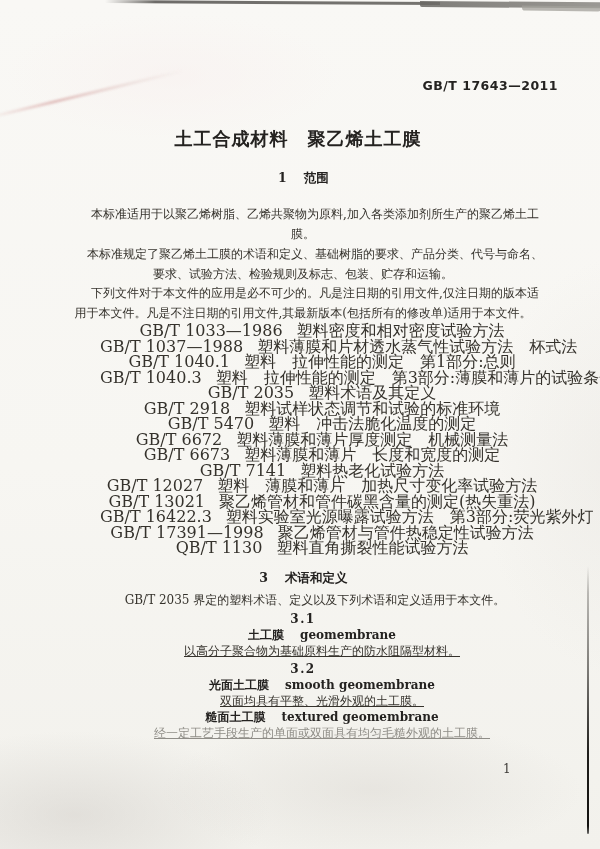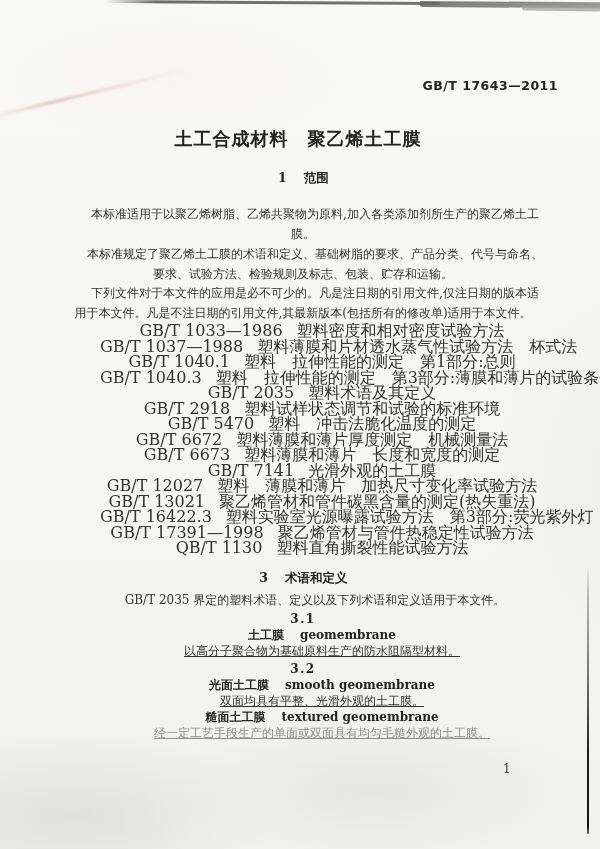--- a/index.html
+++ b/index.html
@@ -103,7 +103,7 @@
         <span class="ref-code">GB/T 6673</span><span>塑料薄膜和薄片　长度和宽度的测定</span>
       </div>
       <div class="ref-row">
-        <span class="ref-code">GB/T 7141</span><span>光滑外观的土工膜</span>
+        <span class="ref-code">GB/T 7141</span><span>塑料热老化试验方法</span>
       </div>
       <div class="ref-row">
         <span class="ref-code">GB/T 12027</span><span>塑料　薄膜和薄片　加热尺寸变化率试验方法</span>

